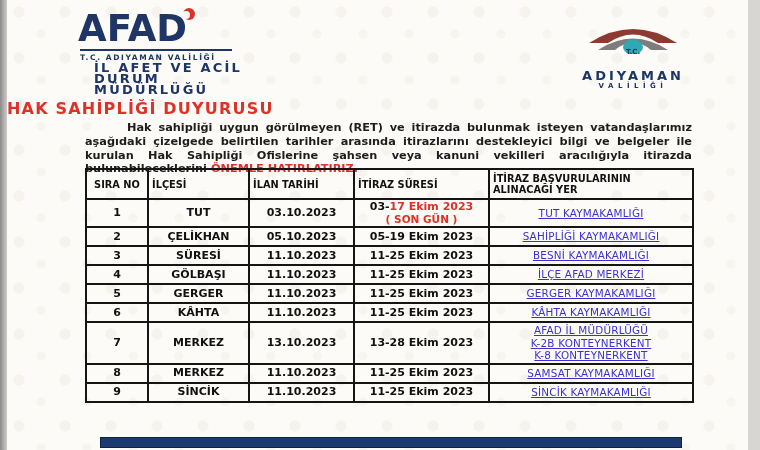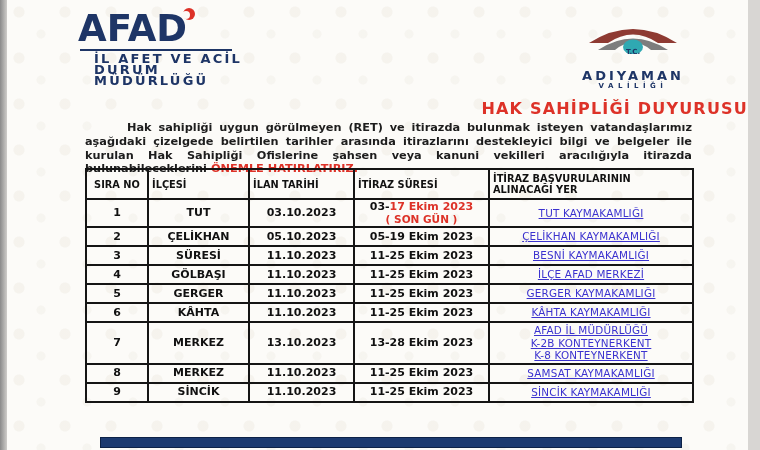--- a/index.html
+++ b/index.html
@@ -69,6 +69,7 @@
         </span>
       </span>
       <div class="afad-rule"></div>
+      <div class="afad-l1">T.C. ADIYAMAN VALİLİĞİ</div>
       <div class="afad-l2">İL AFET VE ACİL</div>
       <div class="afad-l3">DURUM MÜDÜRLÜĞÜ</div>
     </div>

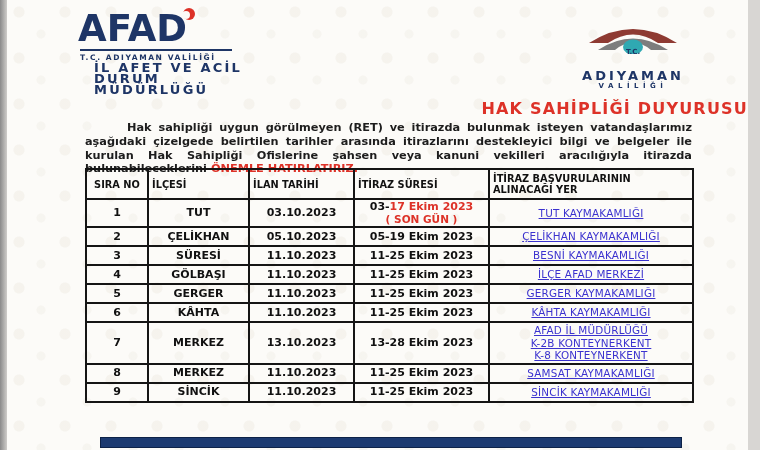--- a/index.html
+++ b/index.html
@@ -31,7 +31,7 @@
   .val-name{color:var(--navy);font-size:13px;font-weight:bold;letter-spacing:3px;line-height:13px;margin-top:13px;}
   .val-sub{color:var(--navy);font-size:7px;font-weight:bold;letter-spacing:4.5px;line-height:9px;}
   
-  .title{position:absolute;left:0;right:0;top:99px;text-align:right;color:var(--red);
+  .title{position:absolute;left:0;right:0;top:99px;text-align:left;color:var(--red);
     font-size:16px;font-weight:bold;letter-spacing:1.2px;}
   .intro{position:absolute;left:78px;width:607px;top:121px;margin:0;
     font-size:11.3px;font-weight:700;color:#1d1d1d;text-align:justify;

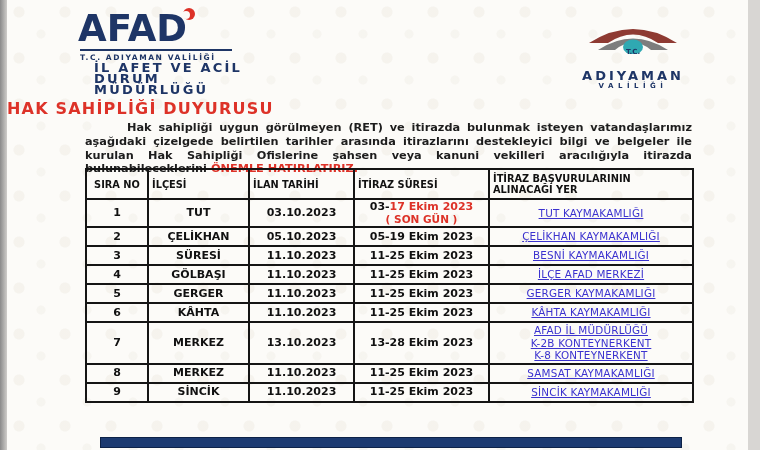--- a/index.html
+++ b/index.html
@@ -124,7 +124,7 @@
             <td>05.10.2023</td>
             <td><span>05-19 Ekim 2023</span></td>
             <td>
-              <span class="loc-link">ÇELİKHAN KAYMAKAMLIĞI</span>
+              <span class="loc-link">SAHİPLİĞİ KAYMAKAMLIĞI</span>
             </td>
           </tr>
           <tr style="height: 19px;">

